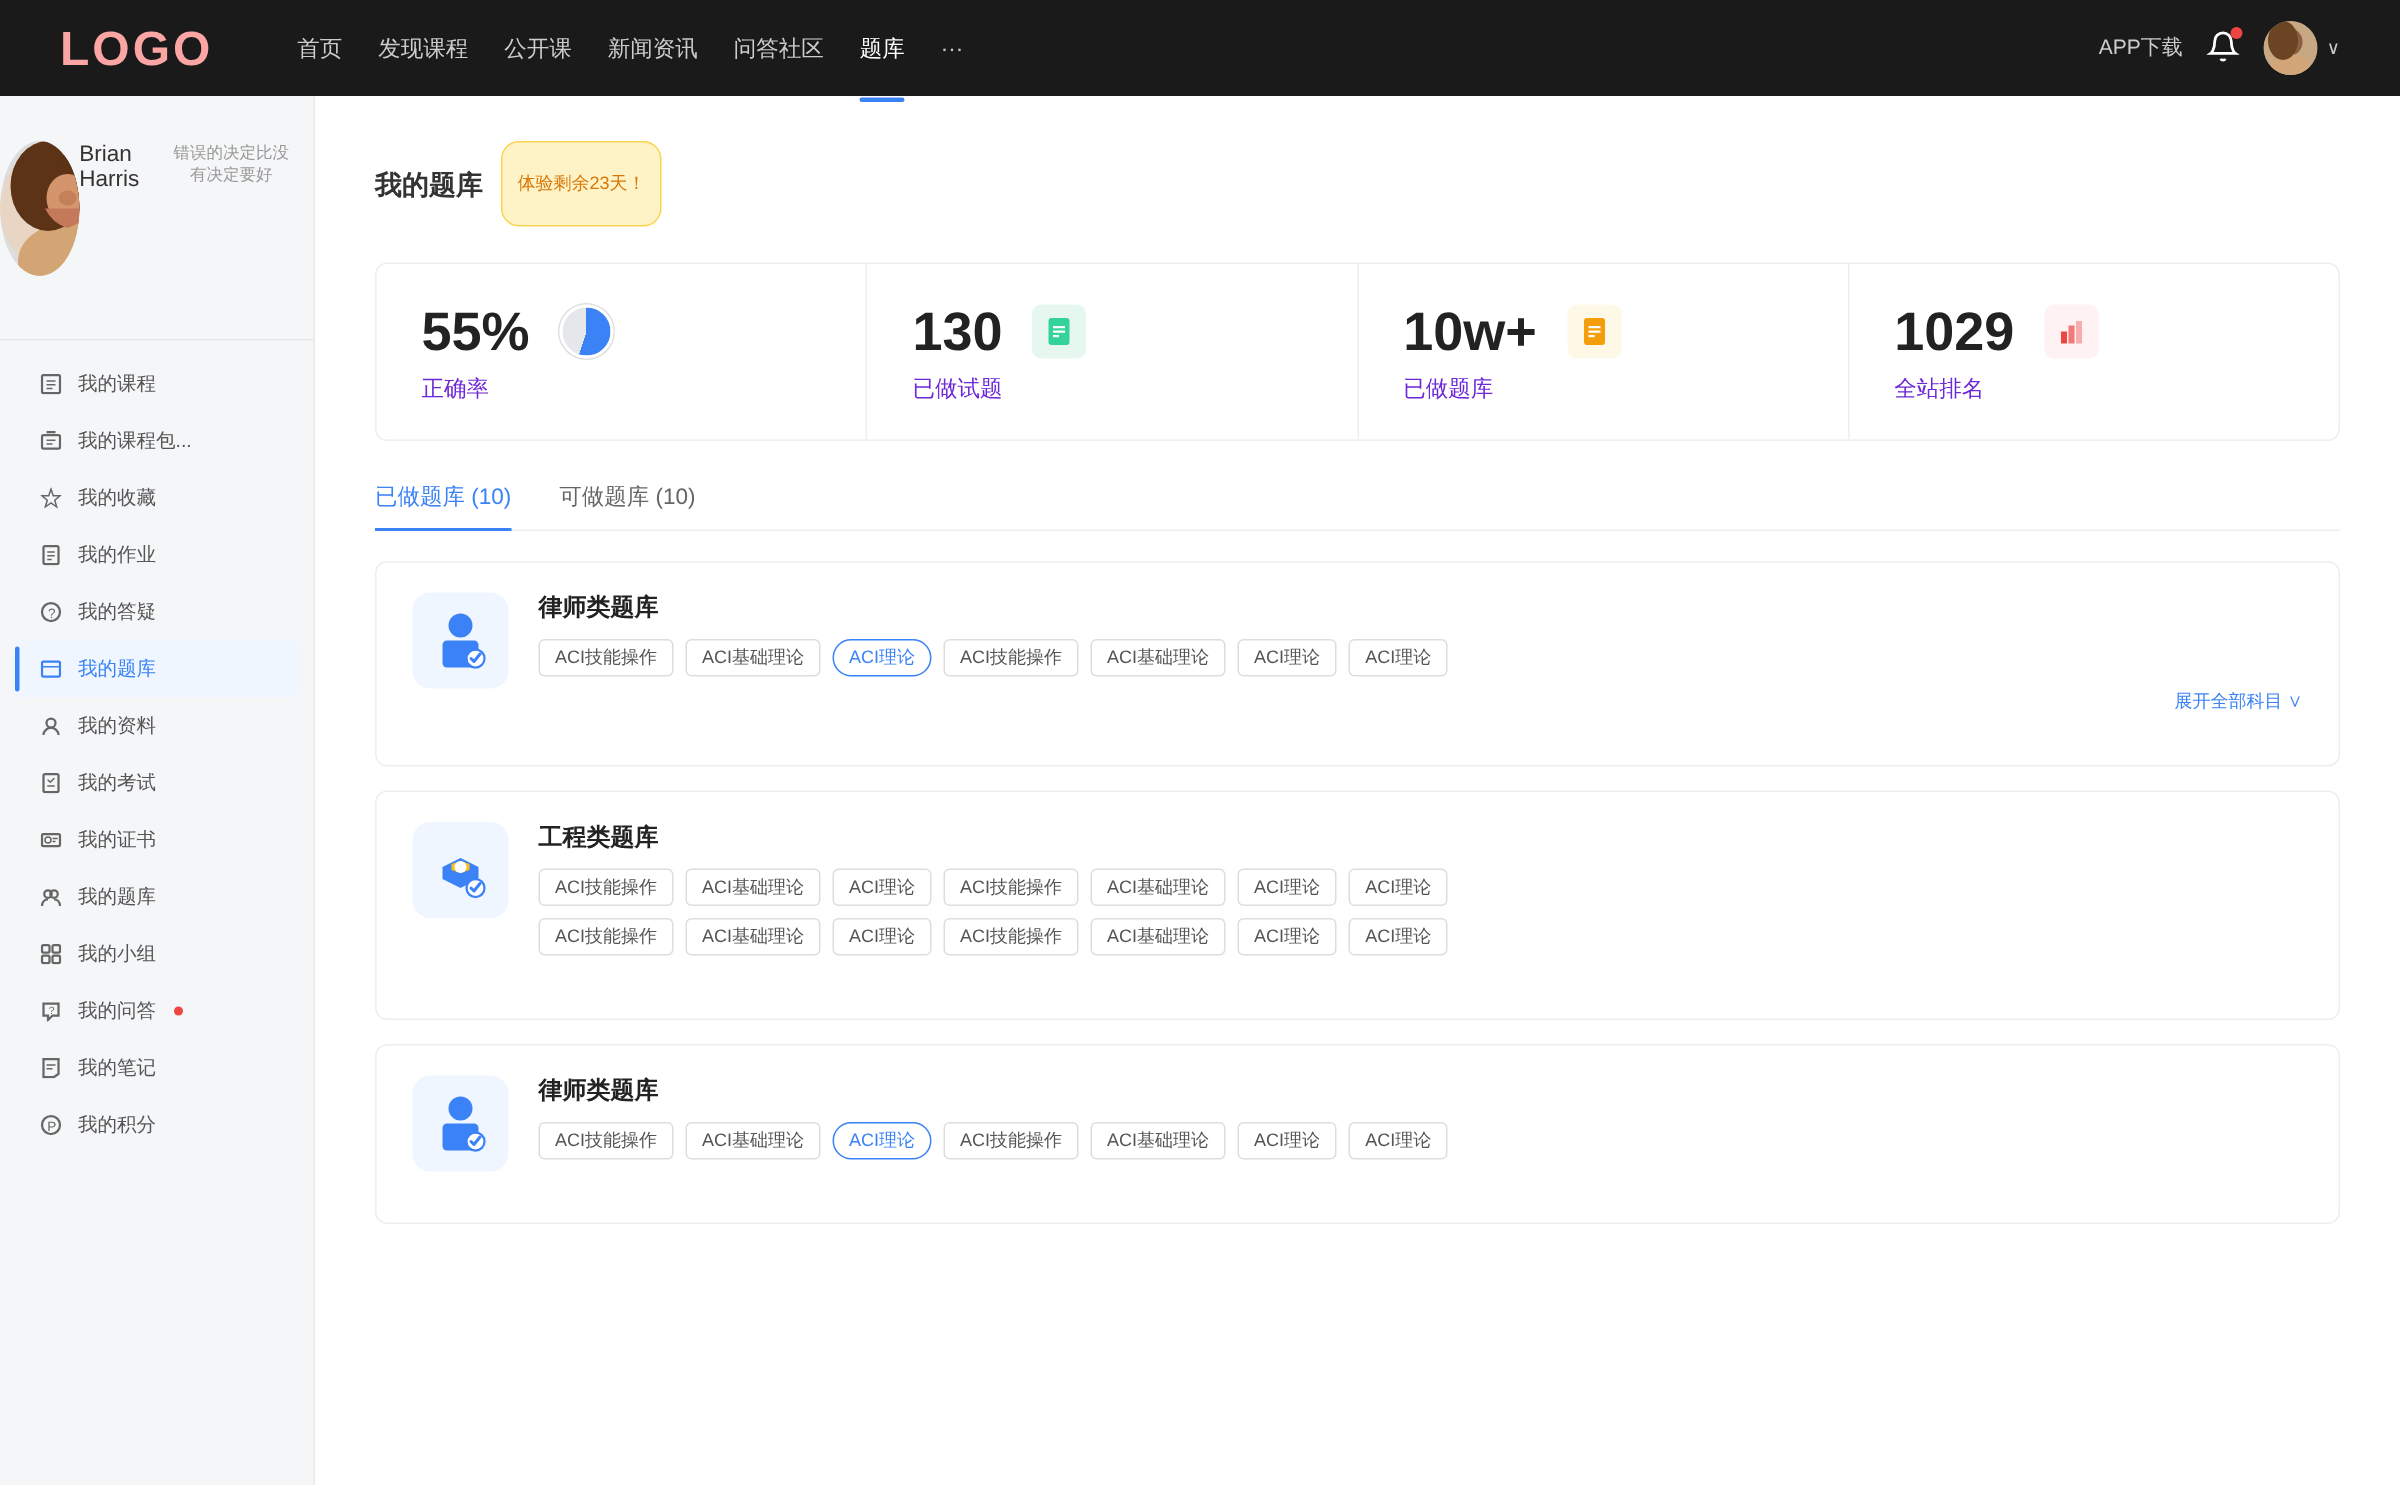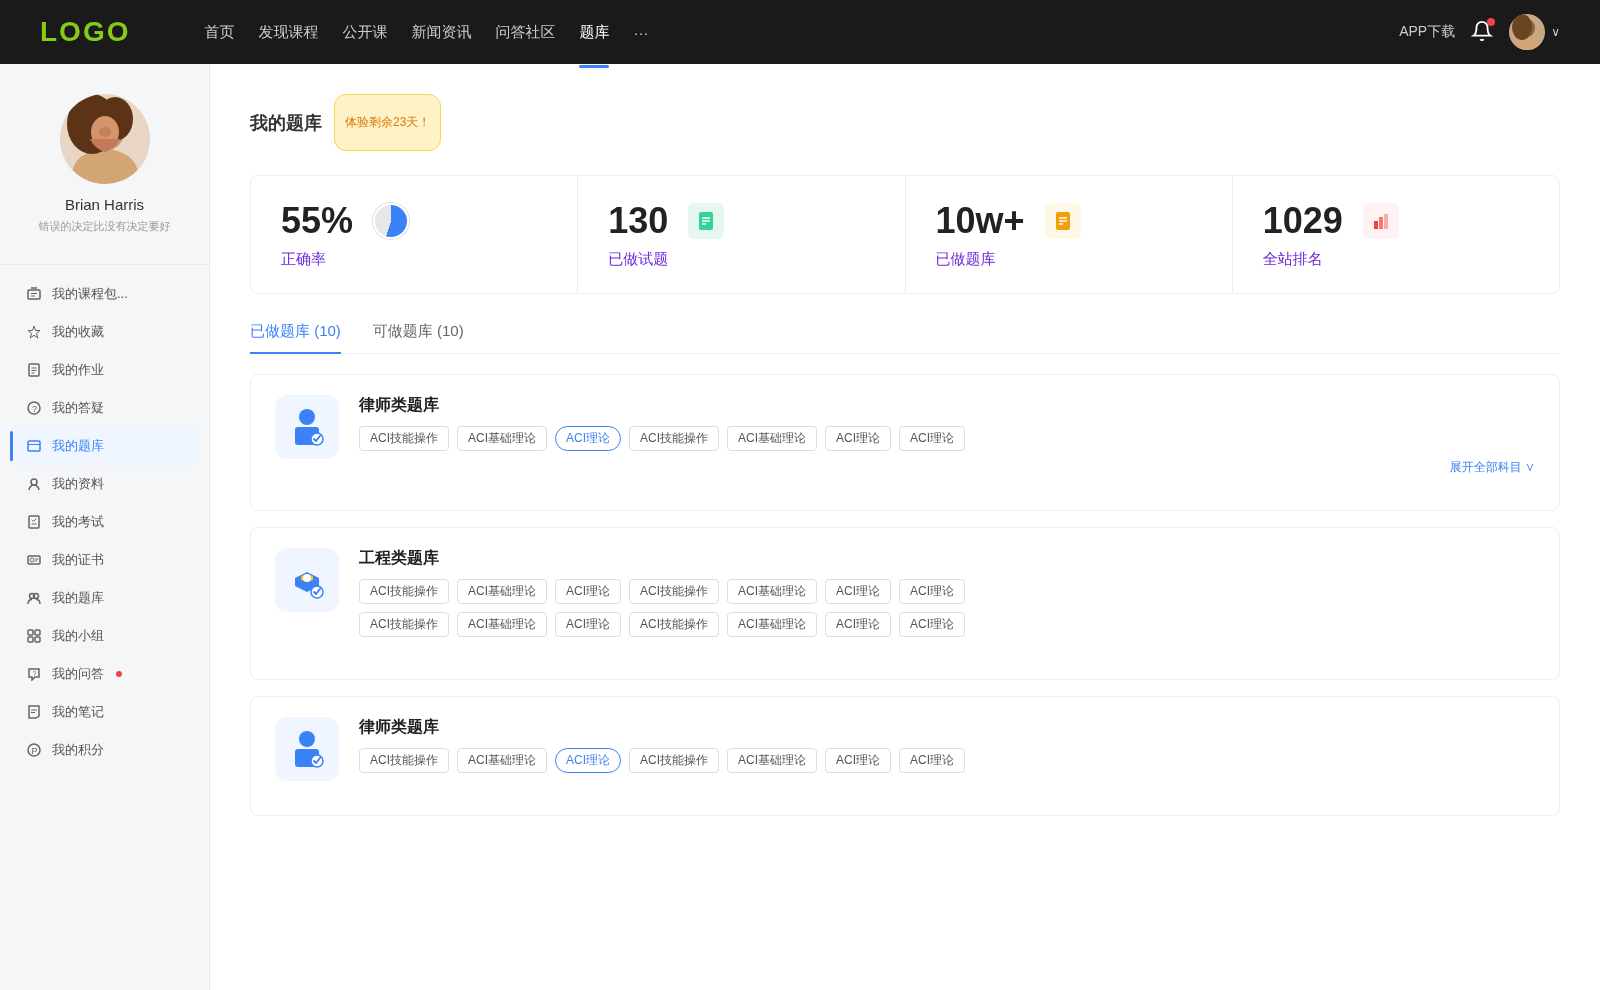--- a/index.html
+++ b/index.html
@@ -17,11 +17,11 @@
       z-index: 100;
     }
     .navbar-logo {
-      color: #84cc16;
-      font-size: 28px;
+      color: #fca5a5;
+      font-size: 32px;
       font-weight: bold;
       letter-spacing: 2px;
-      margin-right: 74px;
+      margin-right: 56px;
     }
     .navbar-nav {
       display: flex;

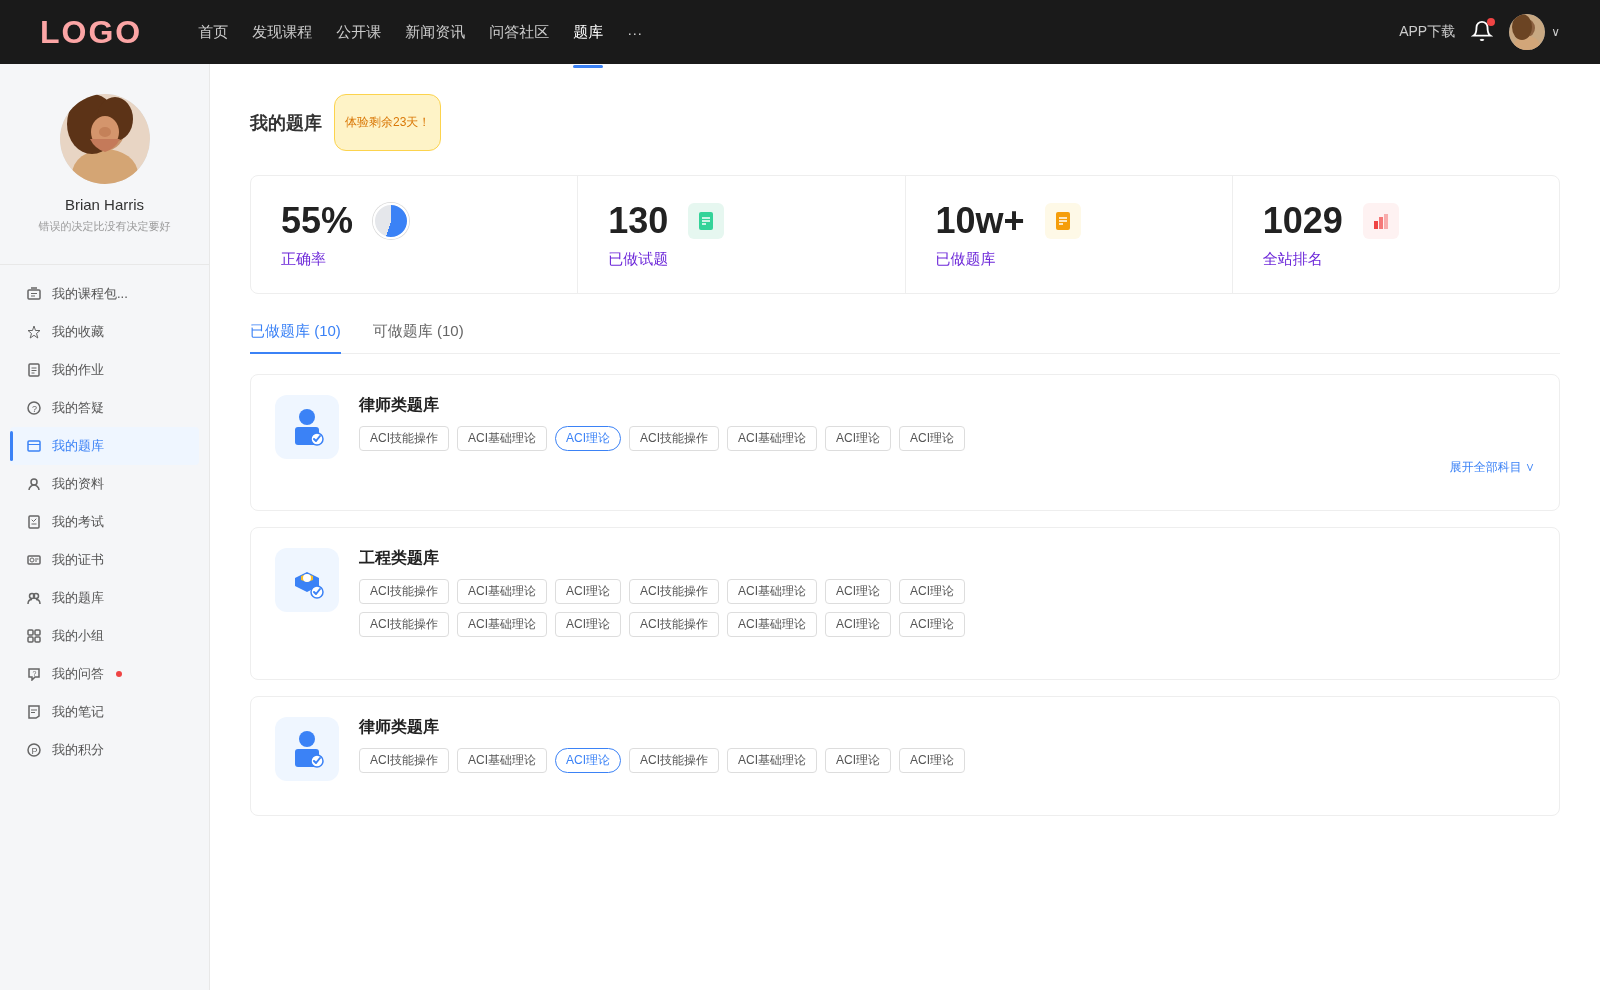--- a/index.html
+++ b/index.html
@@ -101,8 +101,7 @@
     }
     .profile-section {
       display: flex;
-      flex-direction: column;
-      align-items: center;
+      flex-direction: row;
       margin-bottom: 20px;
     }
     .profile-avatar {

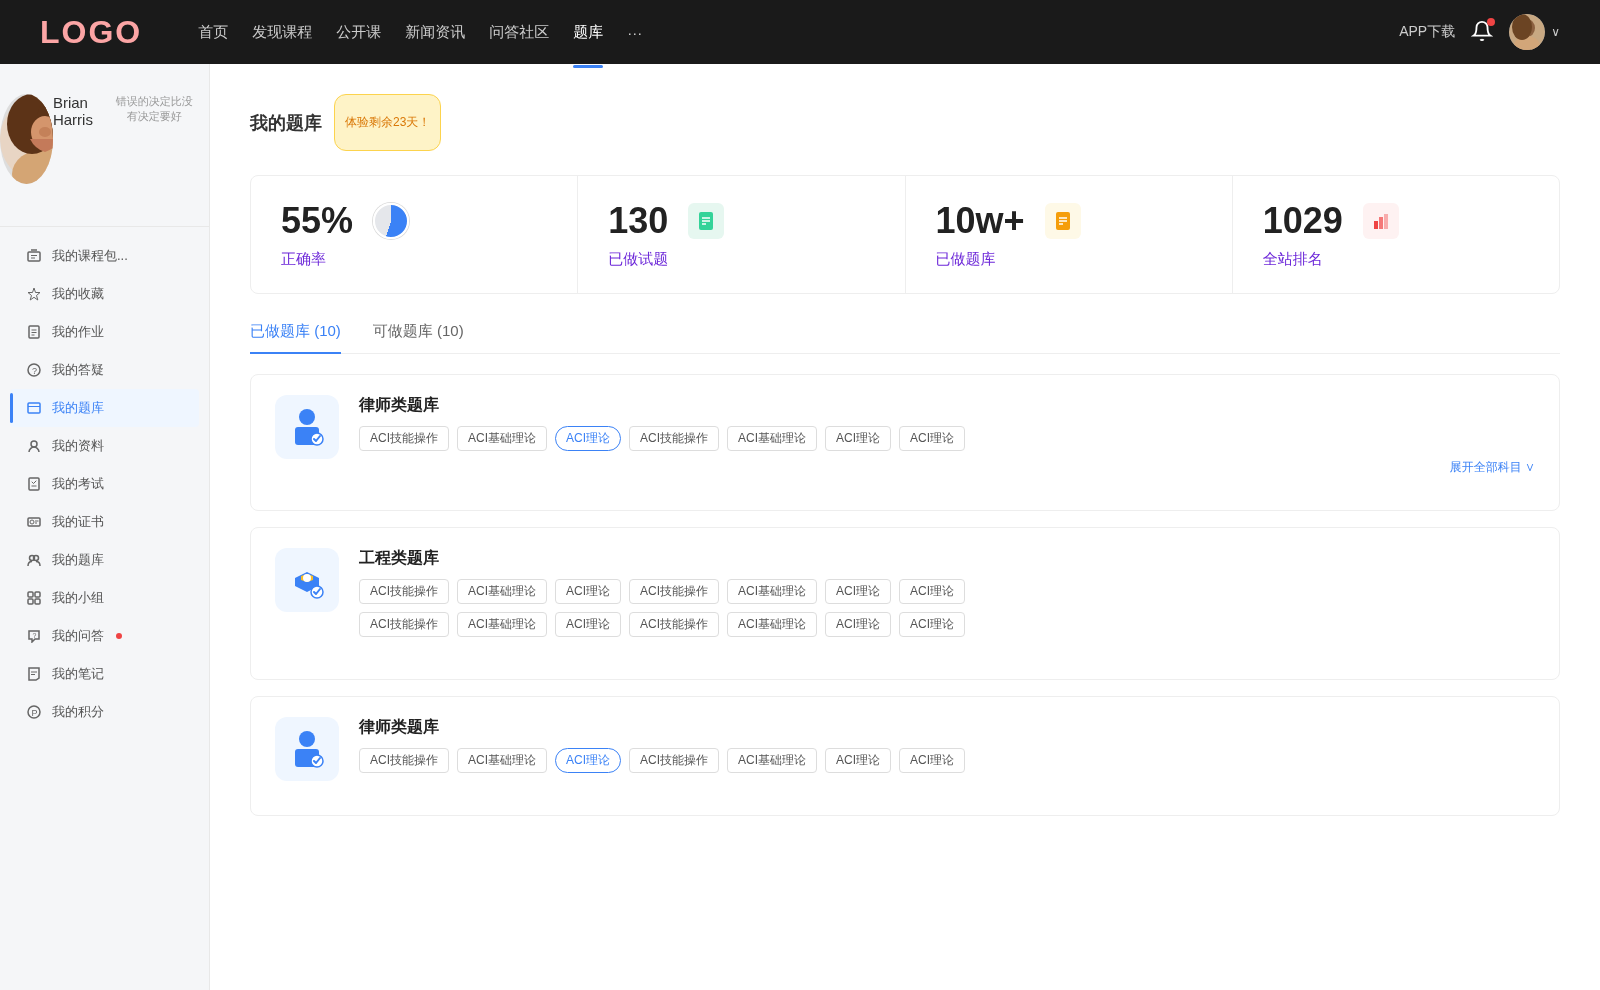--- a/index.html
+++ b/index.html
@@ -385,6 +385,17 @@
         <div class="sidebar-item">
           <span class="sidebar-icon">
             <svg width="14" height="14" viewBox="0 0 14 14" fill="none">
+              <rect x="1" y="1" width="12" height="12" rx="1" stroke="#666" stroke-width="1.5"></rect>
+              <line x1="4" y1="5" x2="10" y2="5" stroke="#666" stroke-width="1"></line>
+              <line x1="4" y1="7.5" x2="10" y2="7.5" stroke="#666" stroke-width="1"></line>
+              <line x1="4" y1="10" x2="8" y2="10" stroke="#666" stroke-width="1"></line>
+            </svg>
+          </span>
+          <span>我的课程</span>
+        </div>
+        <div class="sidebar-item">
+          <span class="sidebar-icon">
+            <svg width="14" height="14" viewBox="0 0 14 14" fill="none">
               <rect x="1" y="3" width="12" height="9" rx="1" stroke="#666" stroke-width="1.5"></rect>
               <line x1="4" y1="1" x2="10" y2="1" stroke="#666" stroke-width="1.5"></line>
               <line x1="4" y1="6.5" x2="10" y2="6.5" stroke="#666" stroke-width="1"></line>

